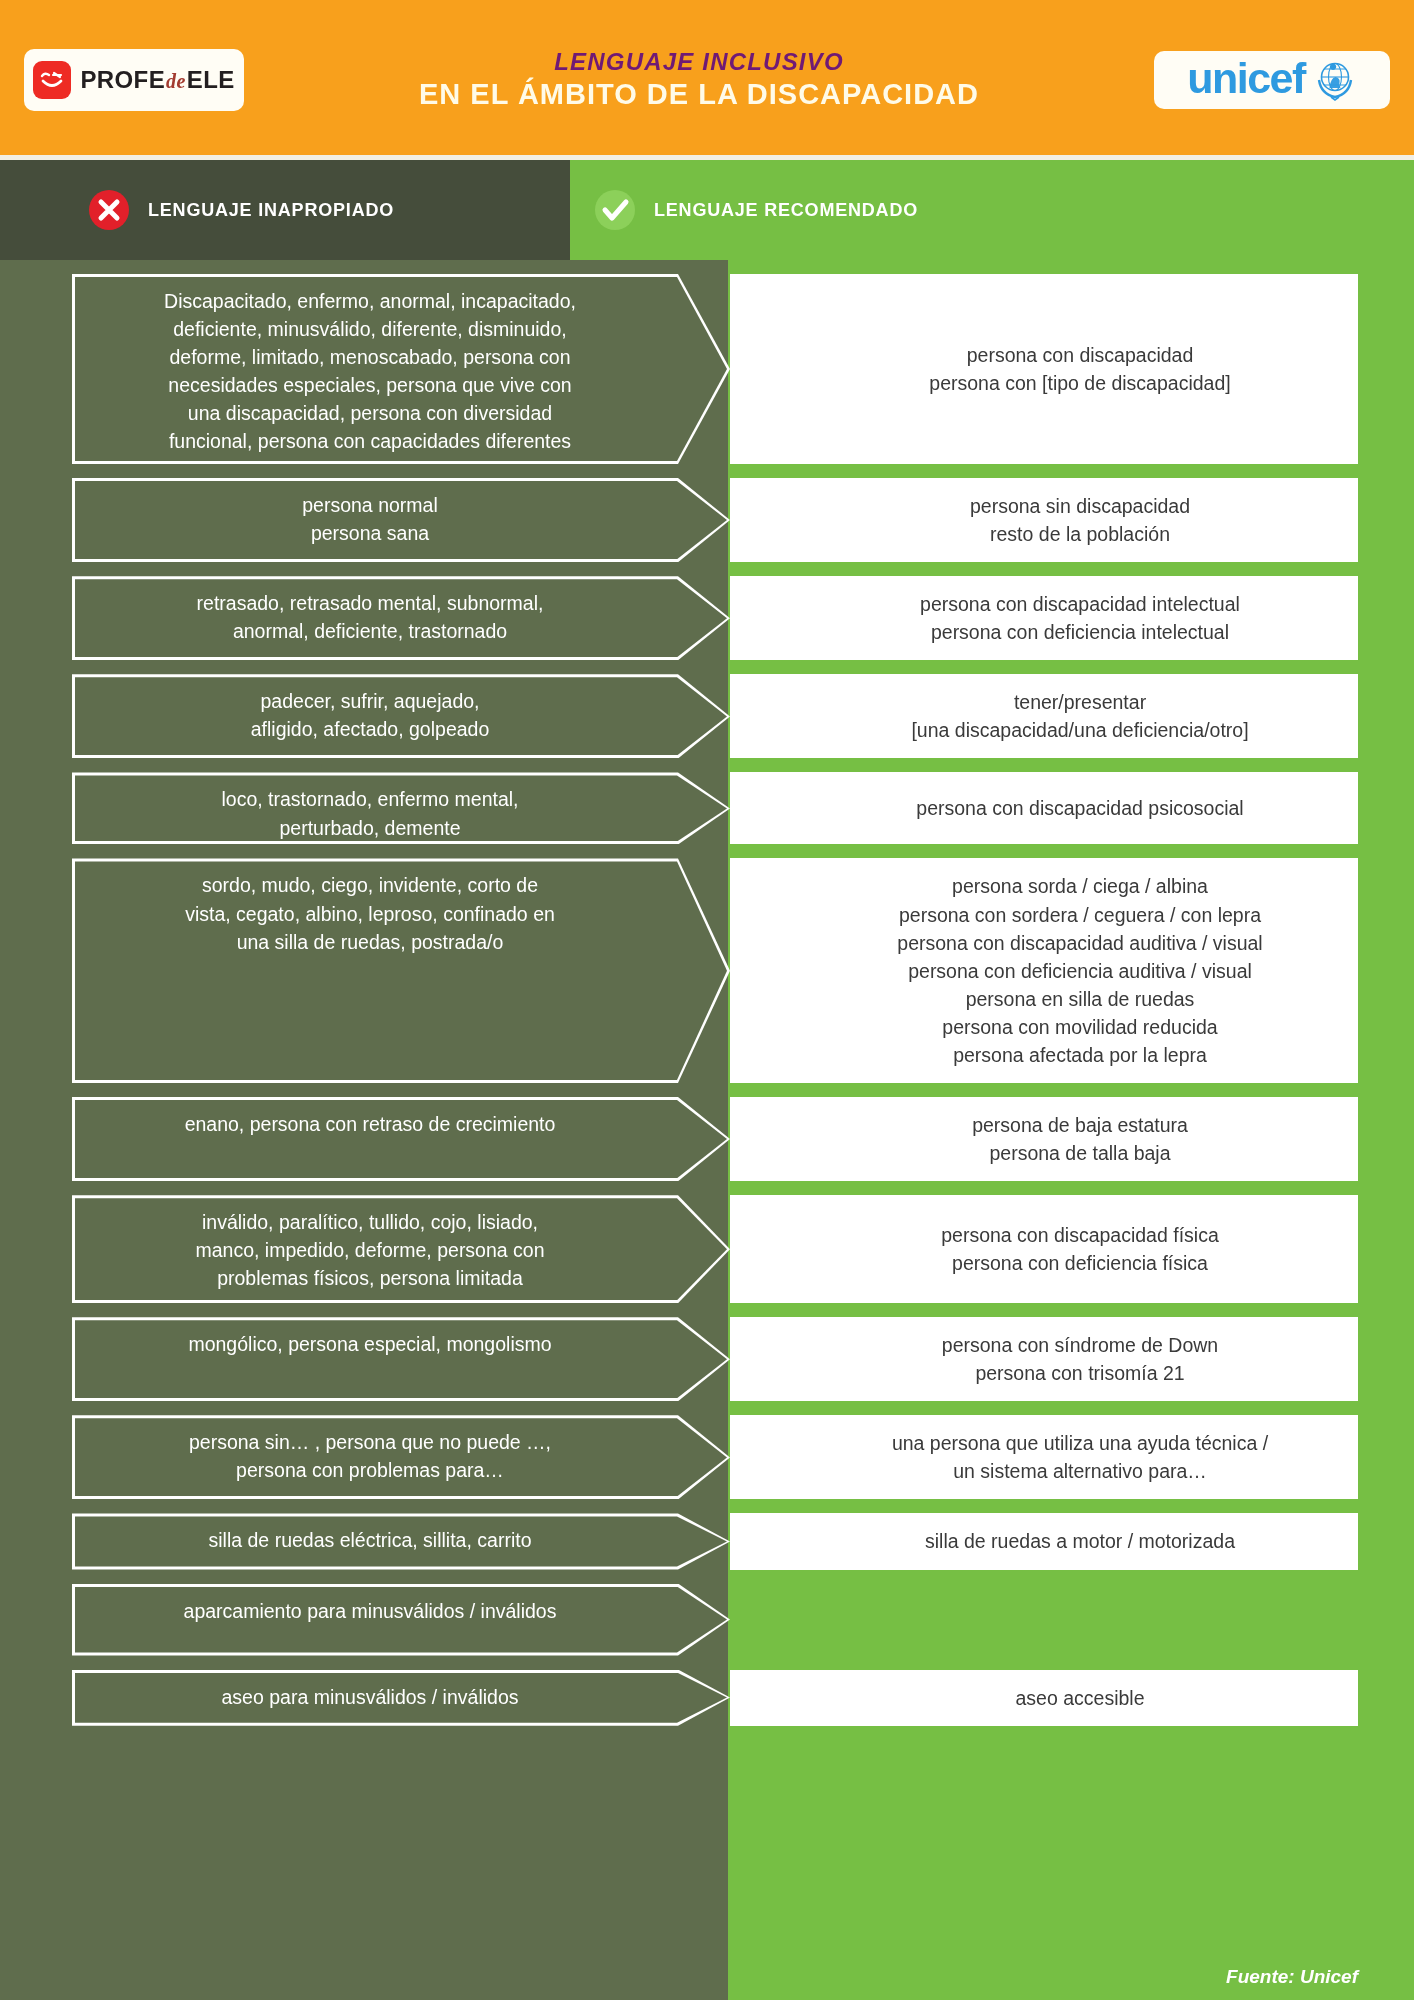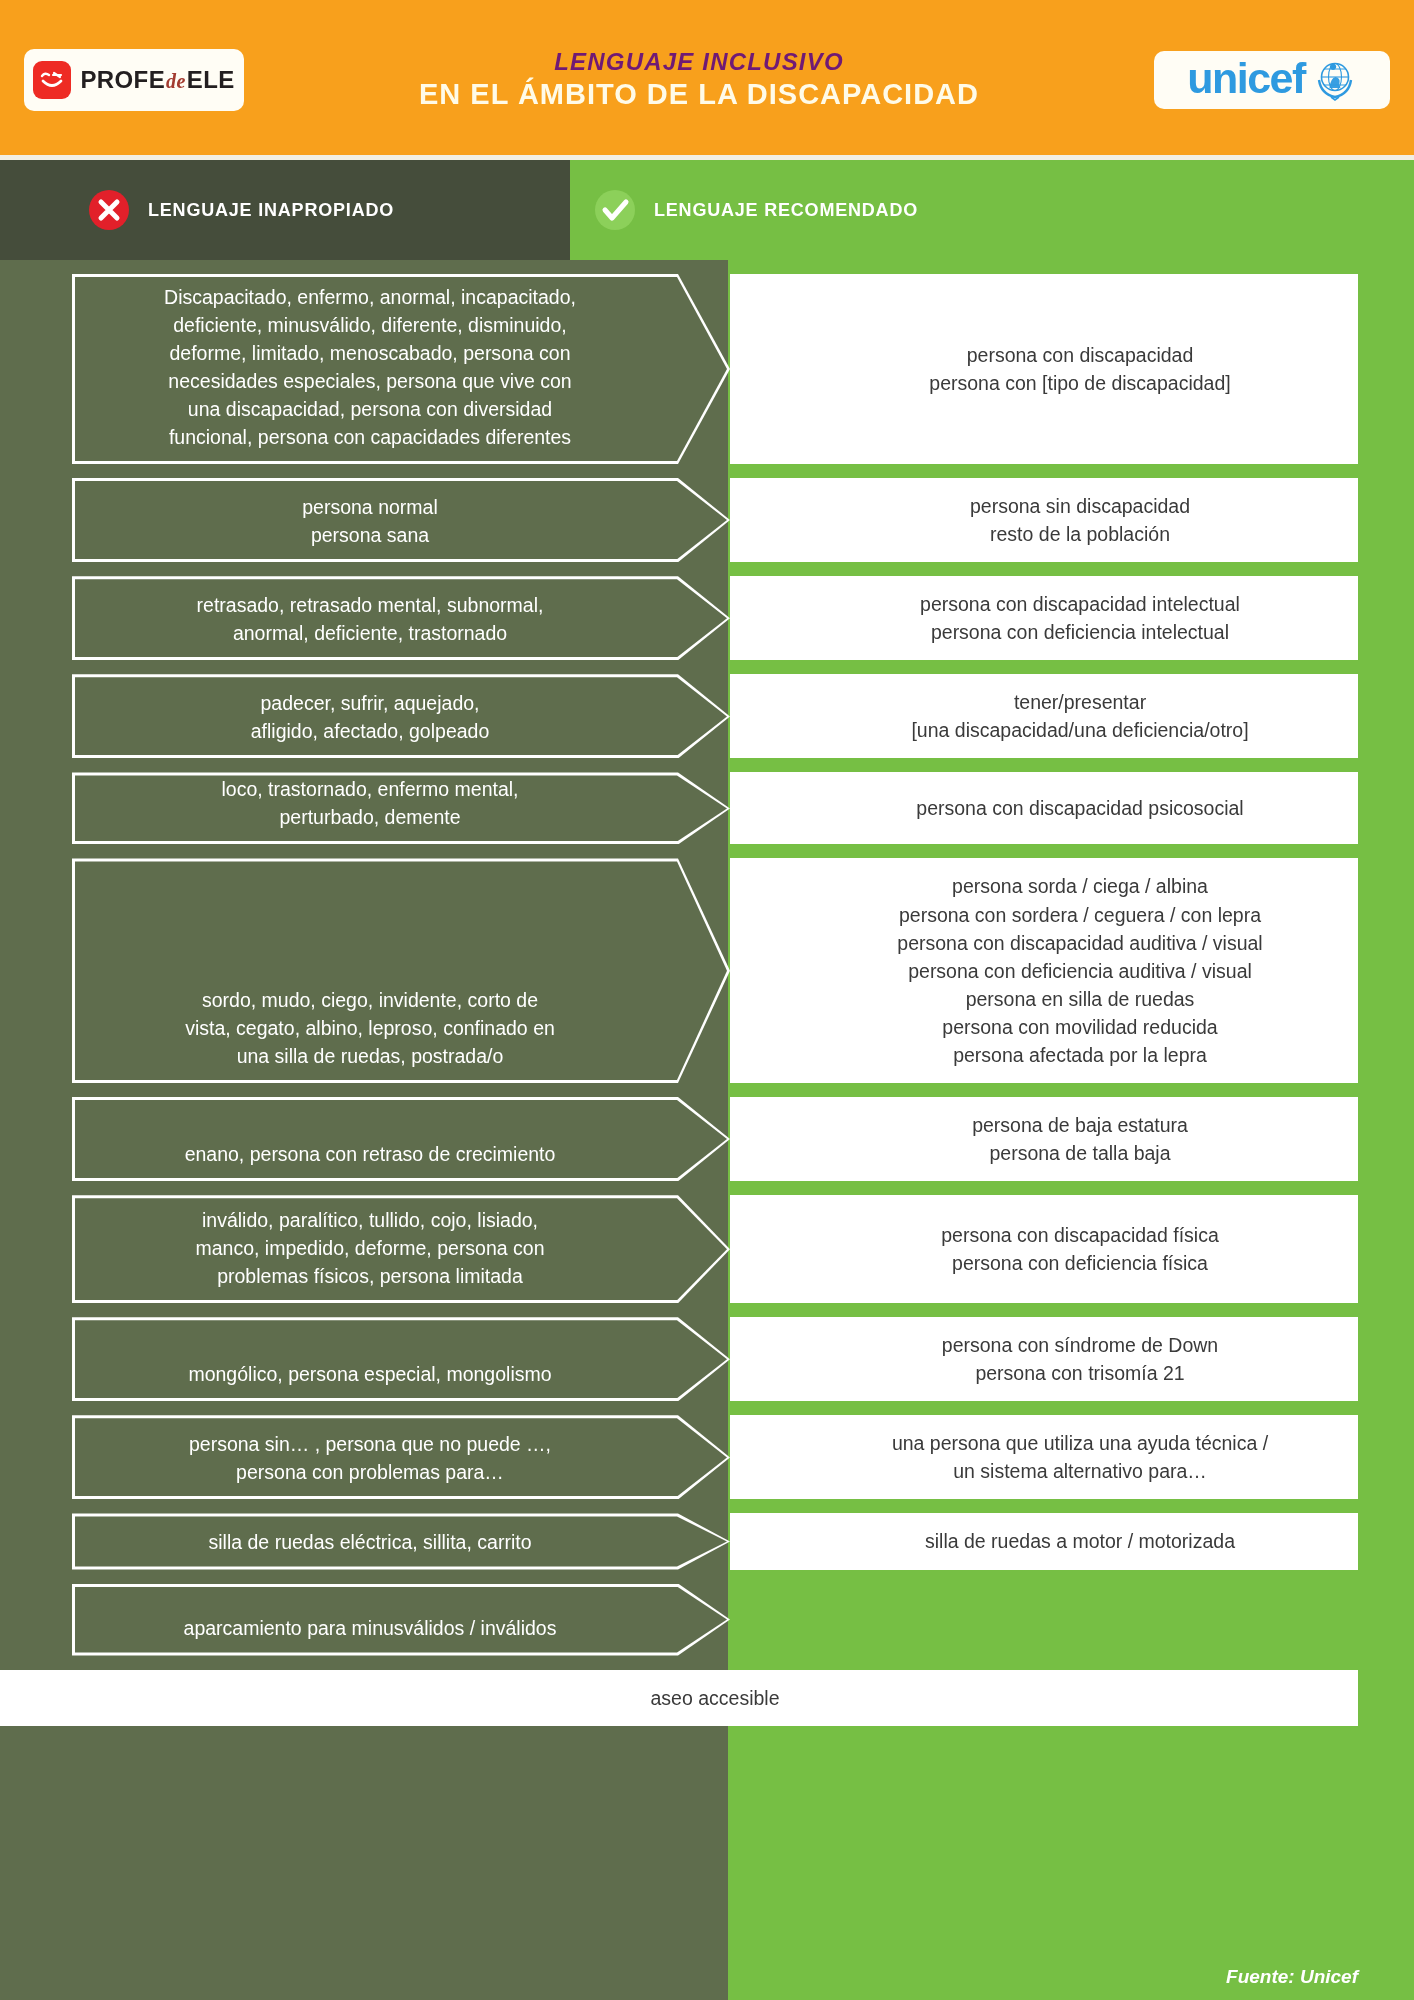--- a/index.html
+++ b/index.html
@@ -191,7 +191,7 @@
     background: #5f6d4d;
     clip-path: polygon(0 0, calc(100% - 50px) 0, 100% 50%, calc(100% - 50px) 100%, 0 100%);
     display: flex;
-    align-items: flex-end;
+    align-items: flex-start;
     justify-content: center;
   }
   .bad-text {

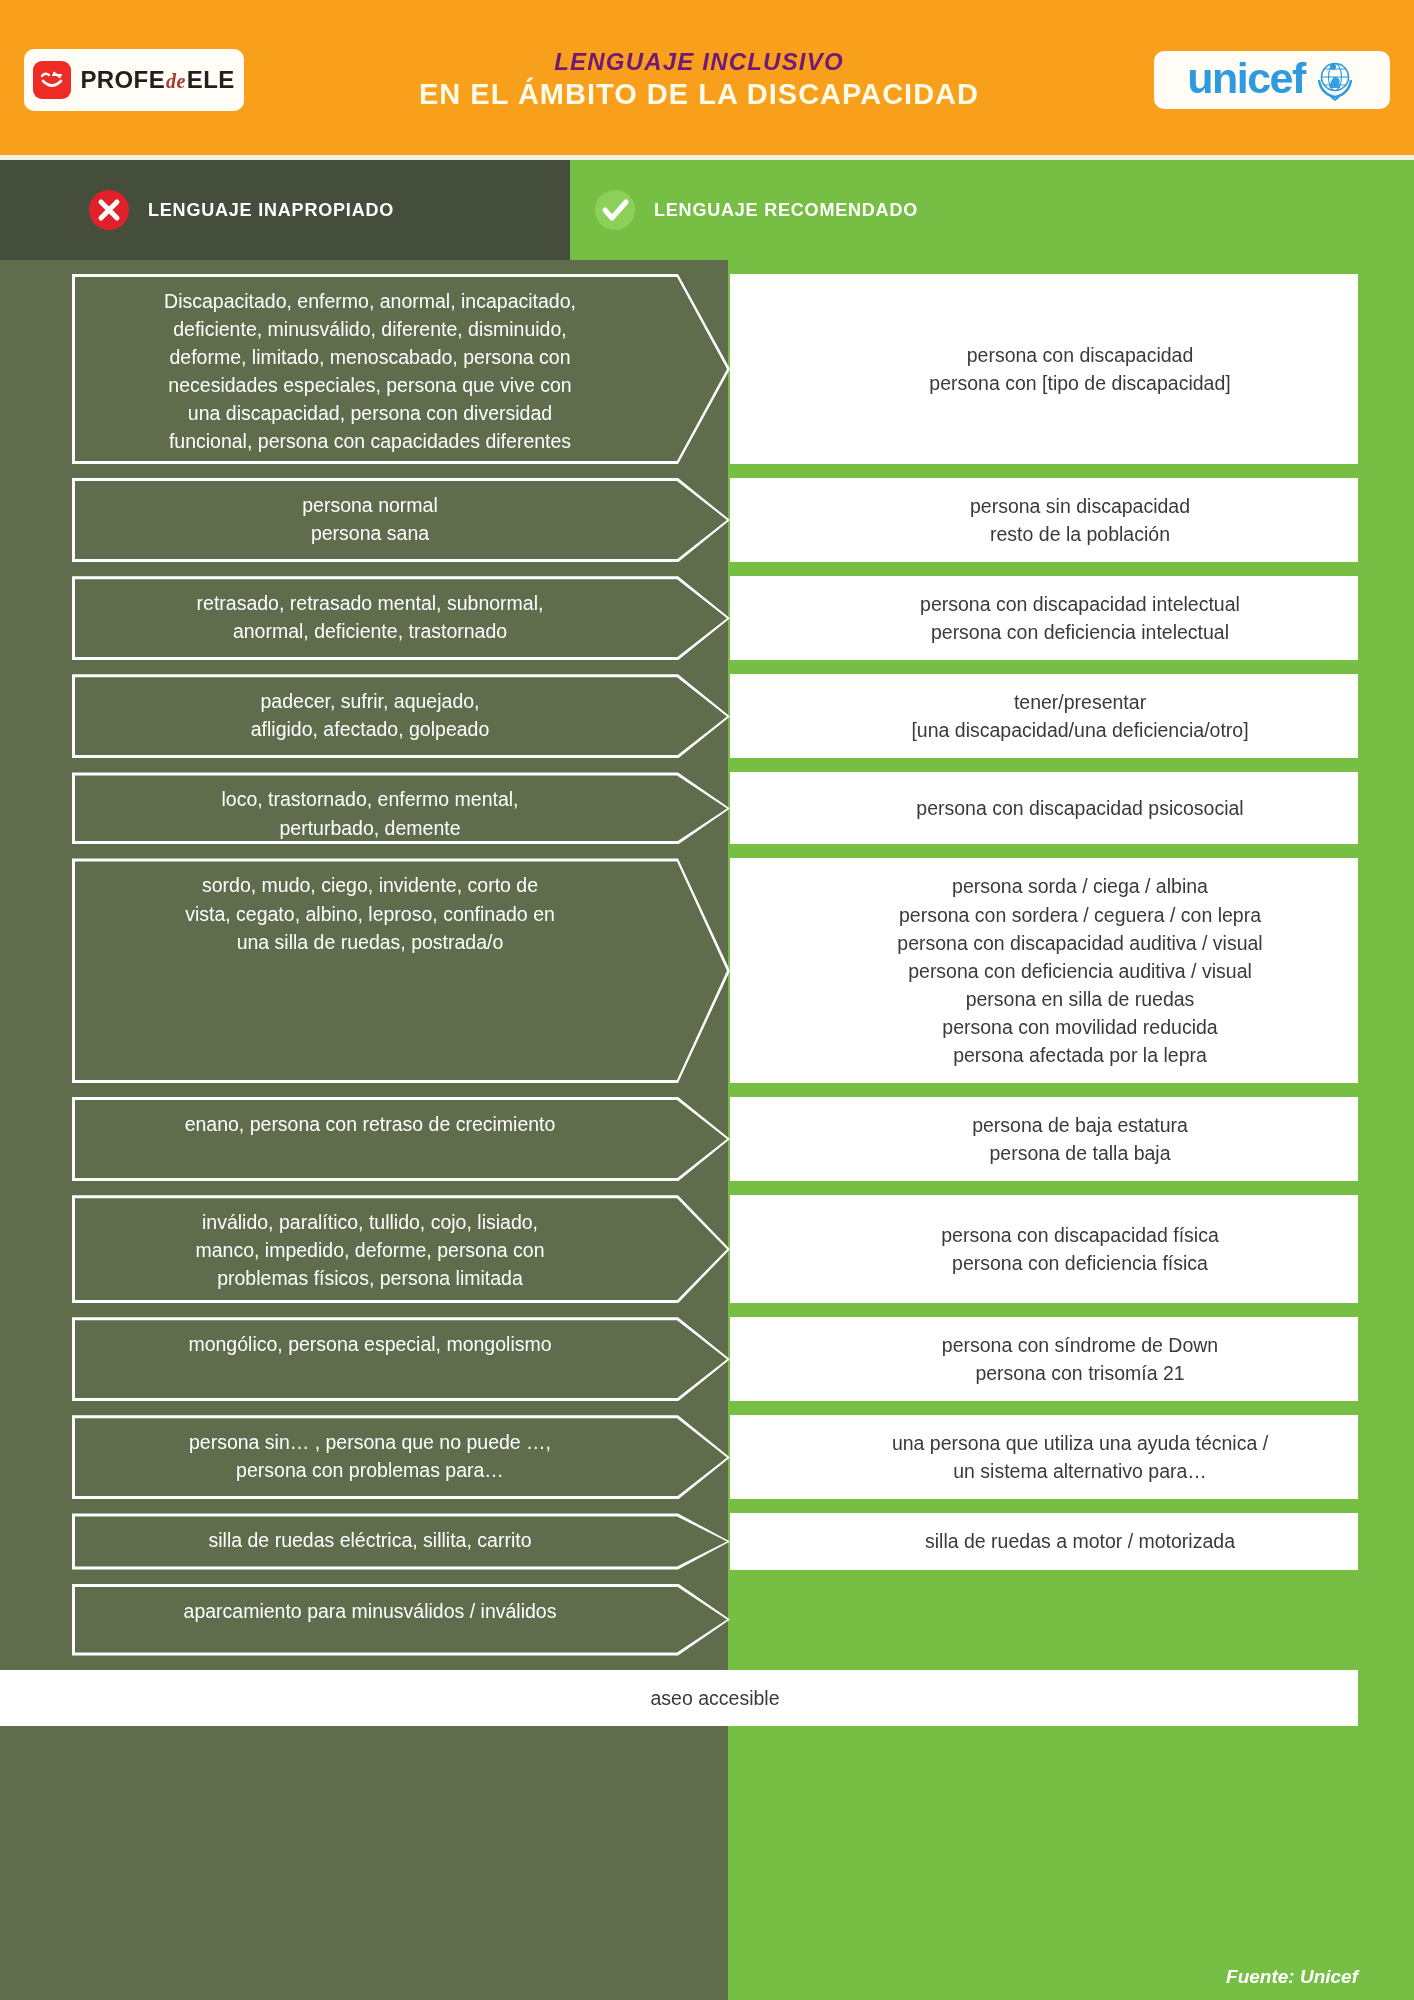--- a/index.html
+++ b/index.html
@@ -448,6 +448,12 @@
           </div>
         </div>
         <div class="row" style="min-height: 52px;">
+          <div class="bad-wrap" style="min-height: 52px;">
+            <div class="bad-outline"></div>
+            <div class="bad-inner">
+              <div class="bad-text">aseo para minusválidos / inválidos</div>
+            </div>
+          </div>
           <div class="cell-good">
             <div class="good-text">aseo accesible</div>
           </div>

